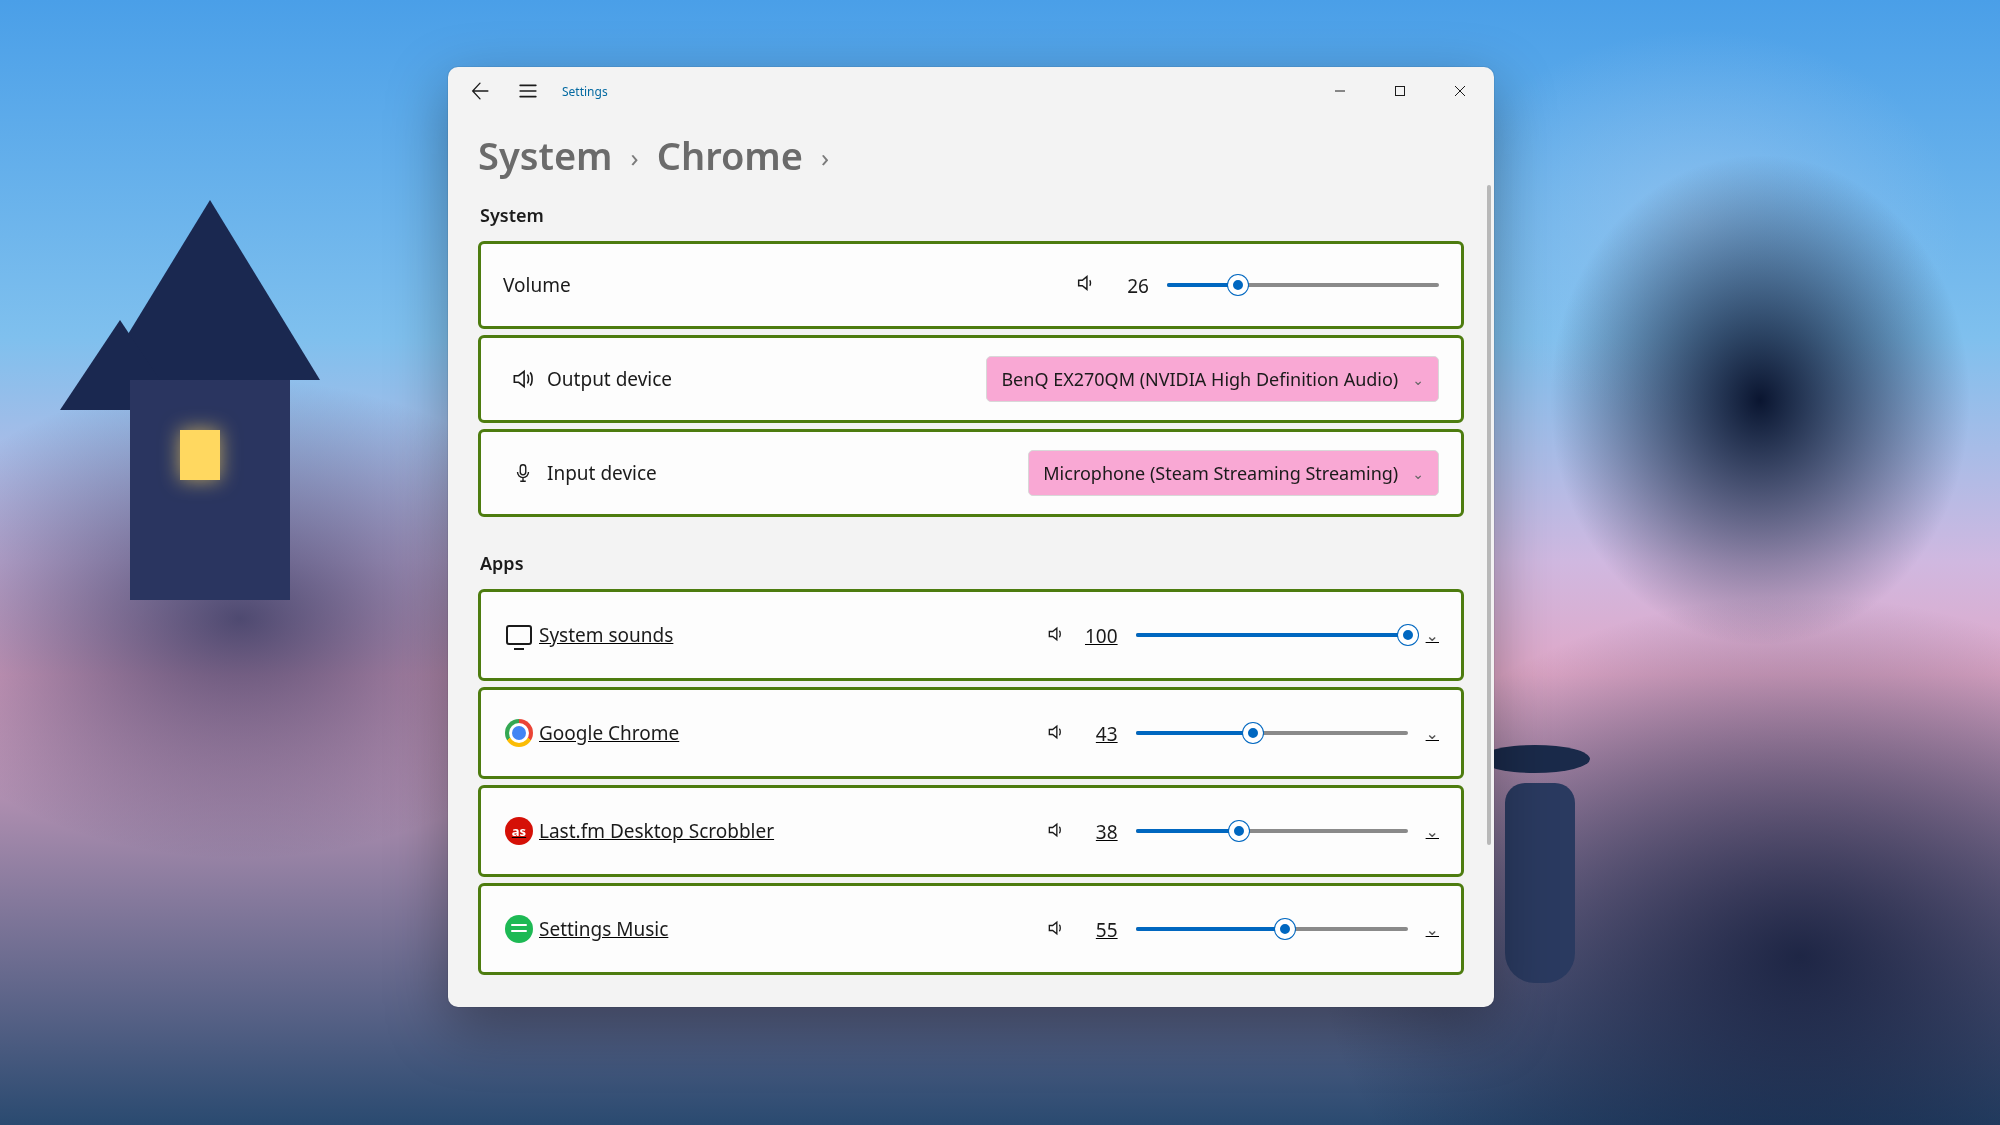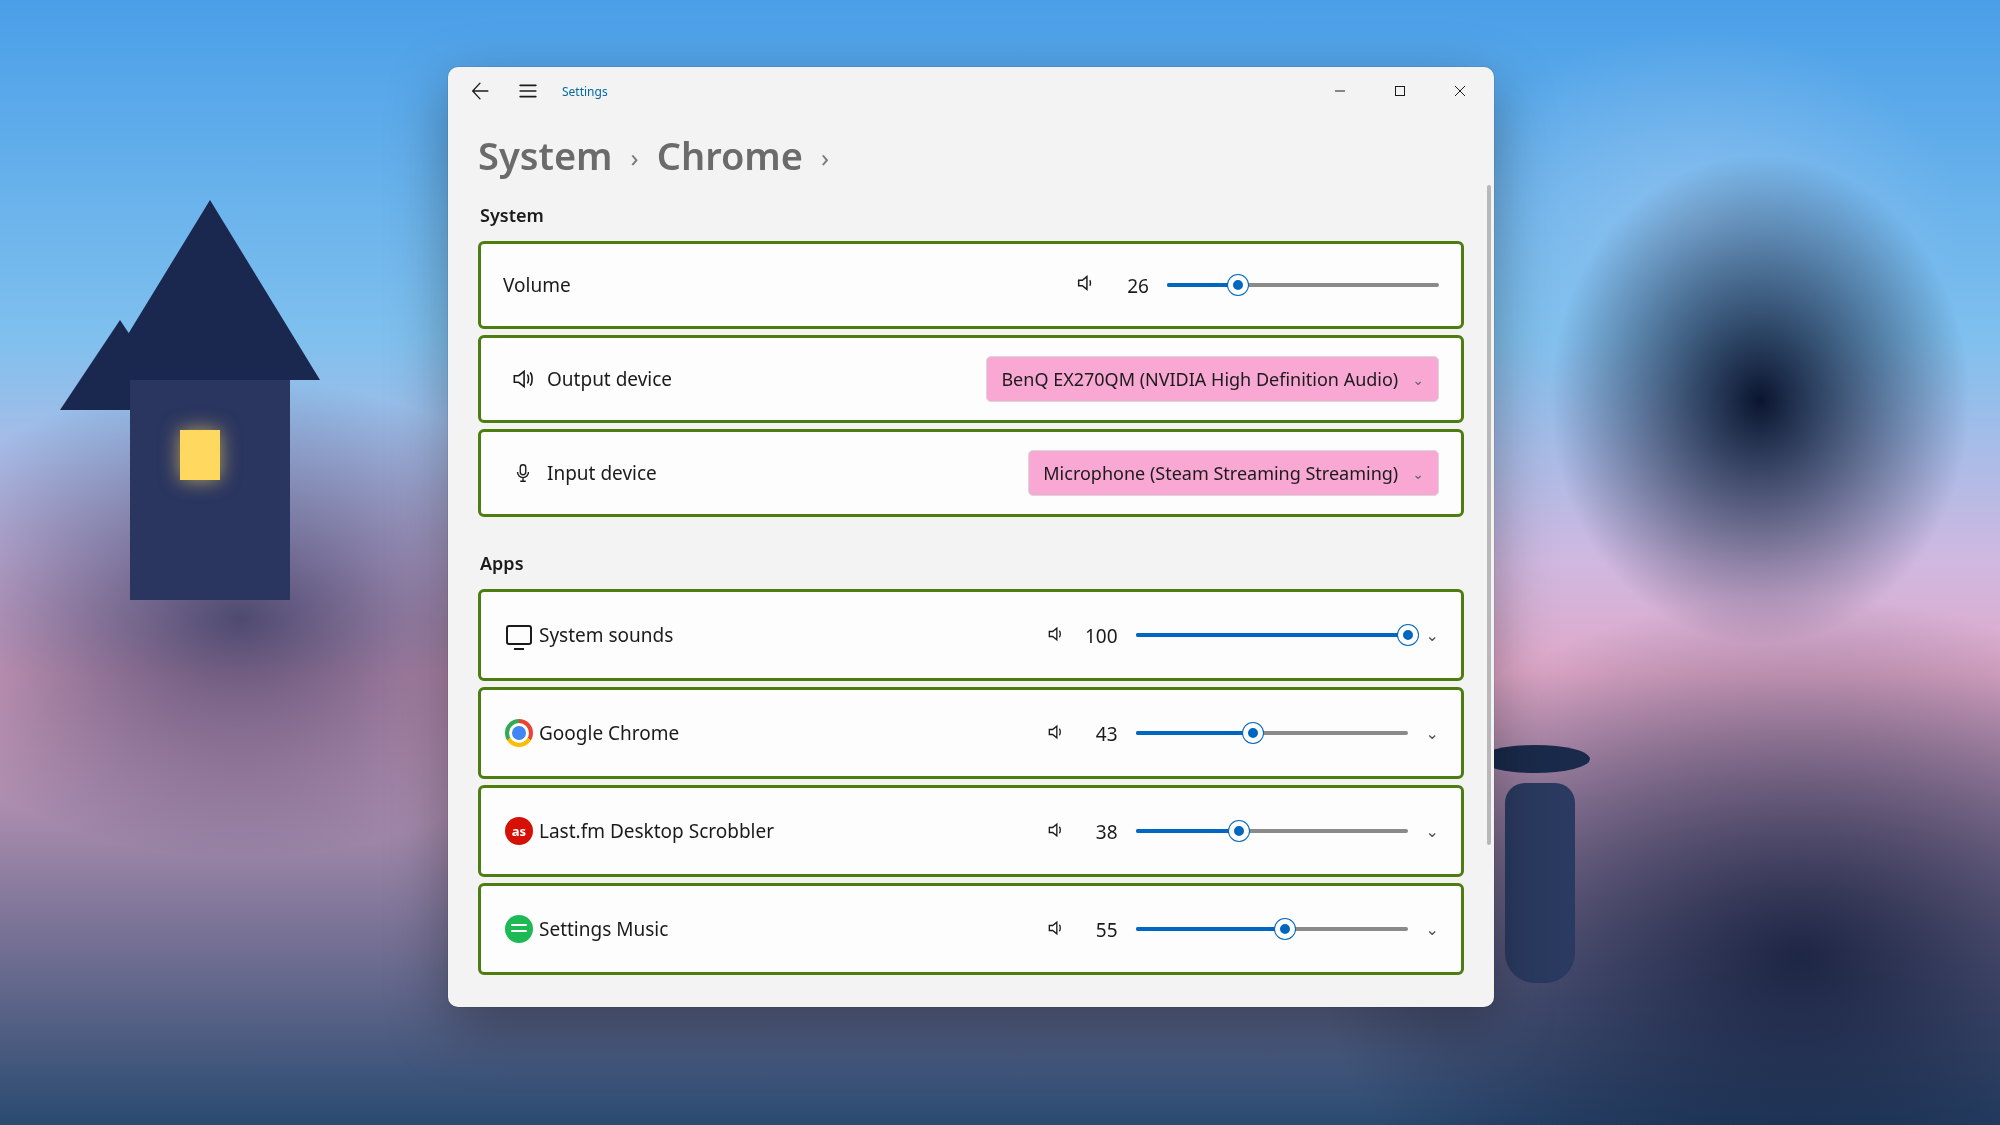--- a/index.html
+++ b/index.html
@@ -100,7 +100,7 @@
   }
   .dropdown .dd-chev{color:#666;font-size:14px;}
 
-  .app-card{min-height:92px;}
+  .app-card{min-height:92px;text-decoration:underline;}
   .app-icon-wrap{width:32px;height:32px;display:flex;align-items:center;justify-content:center;}
   .monitor-ic{width:26px;height:20px;border:2px solid #1b1b1b;border-radius:3px;position:relative;}
   .monitor-ic::after{content:"";position:absolute;bottom:-7px;left:6px;width:10px;height:2px;background:#1b1b1b;}

